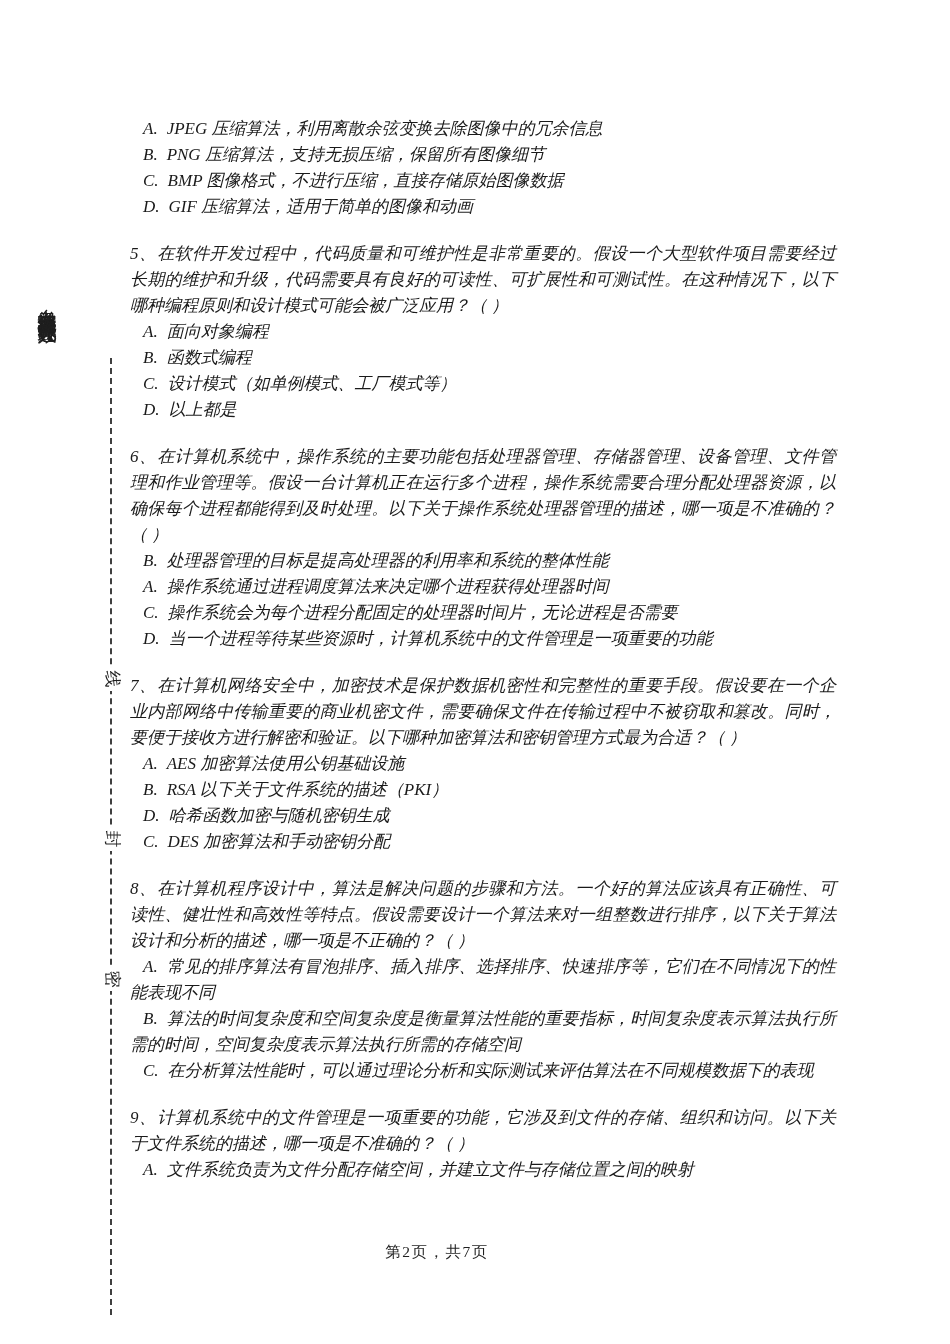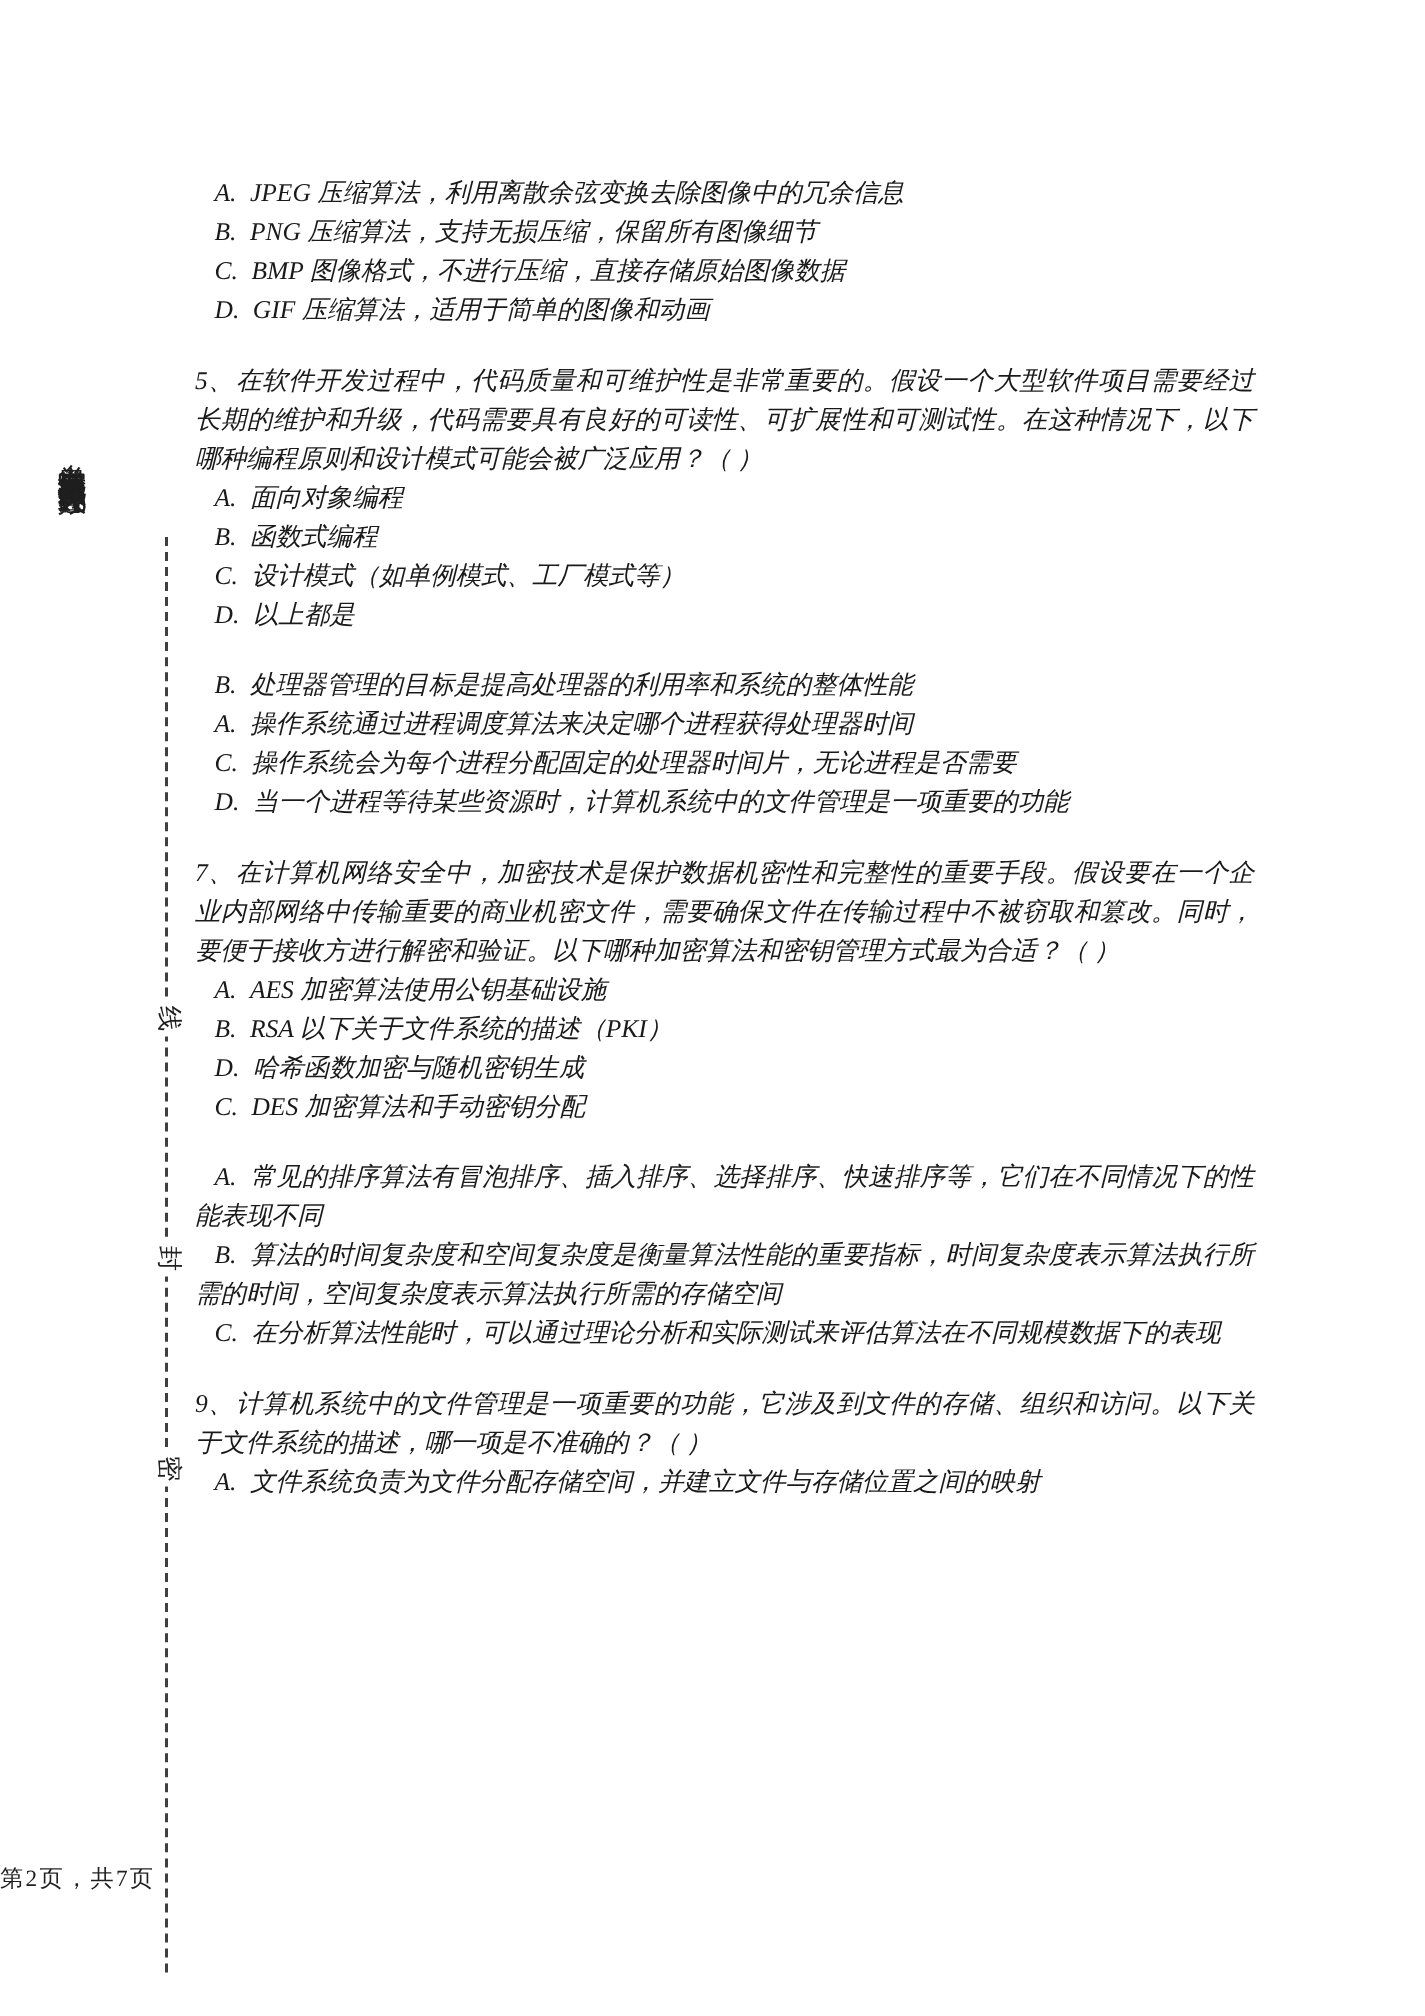--- a/index.html
+++ b/index.html
@@ -96,6 +96,7 @@
   </div>
 
   <div class="block">
+    <p class="stem"><span class="qnum">6、</span><span>在计算机系统中，操作系统的主要功能包括处理器管理、存储器管理、设备管理、文件管理和作业管理等。假设一台计算机正在运行多个进程，操作系统需要合理分配处理器资源，以确保每个进程都能得到及时处理。以下关于操作系统处理器管理的描述，哪一项是不准确的？（ ）</span></p>
     <p class="option"><span class="opt-label">B.</span><span>处理器管理的目标是提高处理器的利用率和系统的整体性能</span></p>
     <p class="option"><span class="opt-label">A.</span><span>操作系统通过进程调度算法来决定哪个进程获得处理器时间</span></p>
     <p class="option"><span class="opt-label">C.</span><span>操作系统会为每个进程分配固定的处理器时间片，无论进程是否需要</span></p>

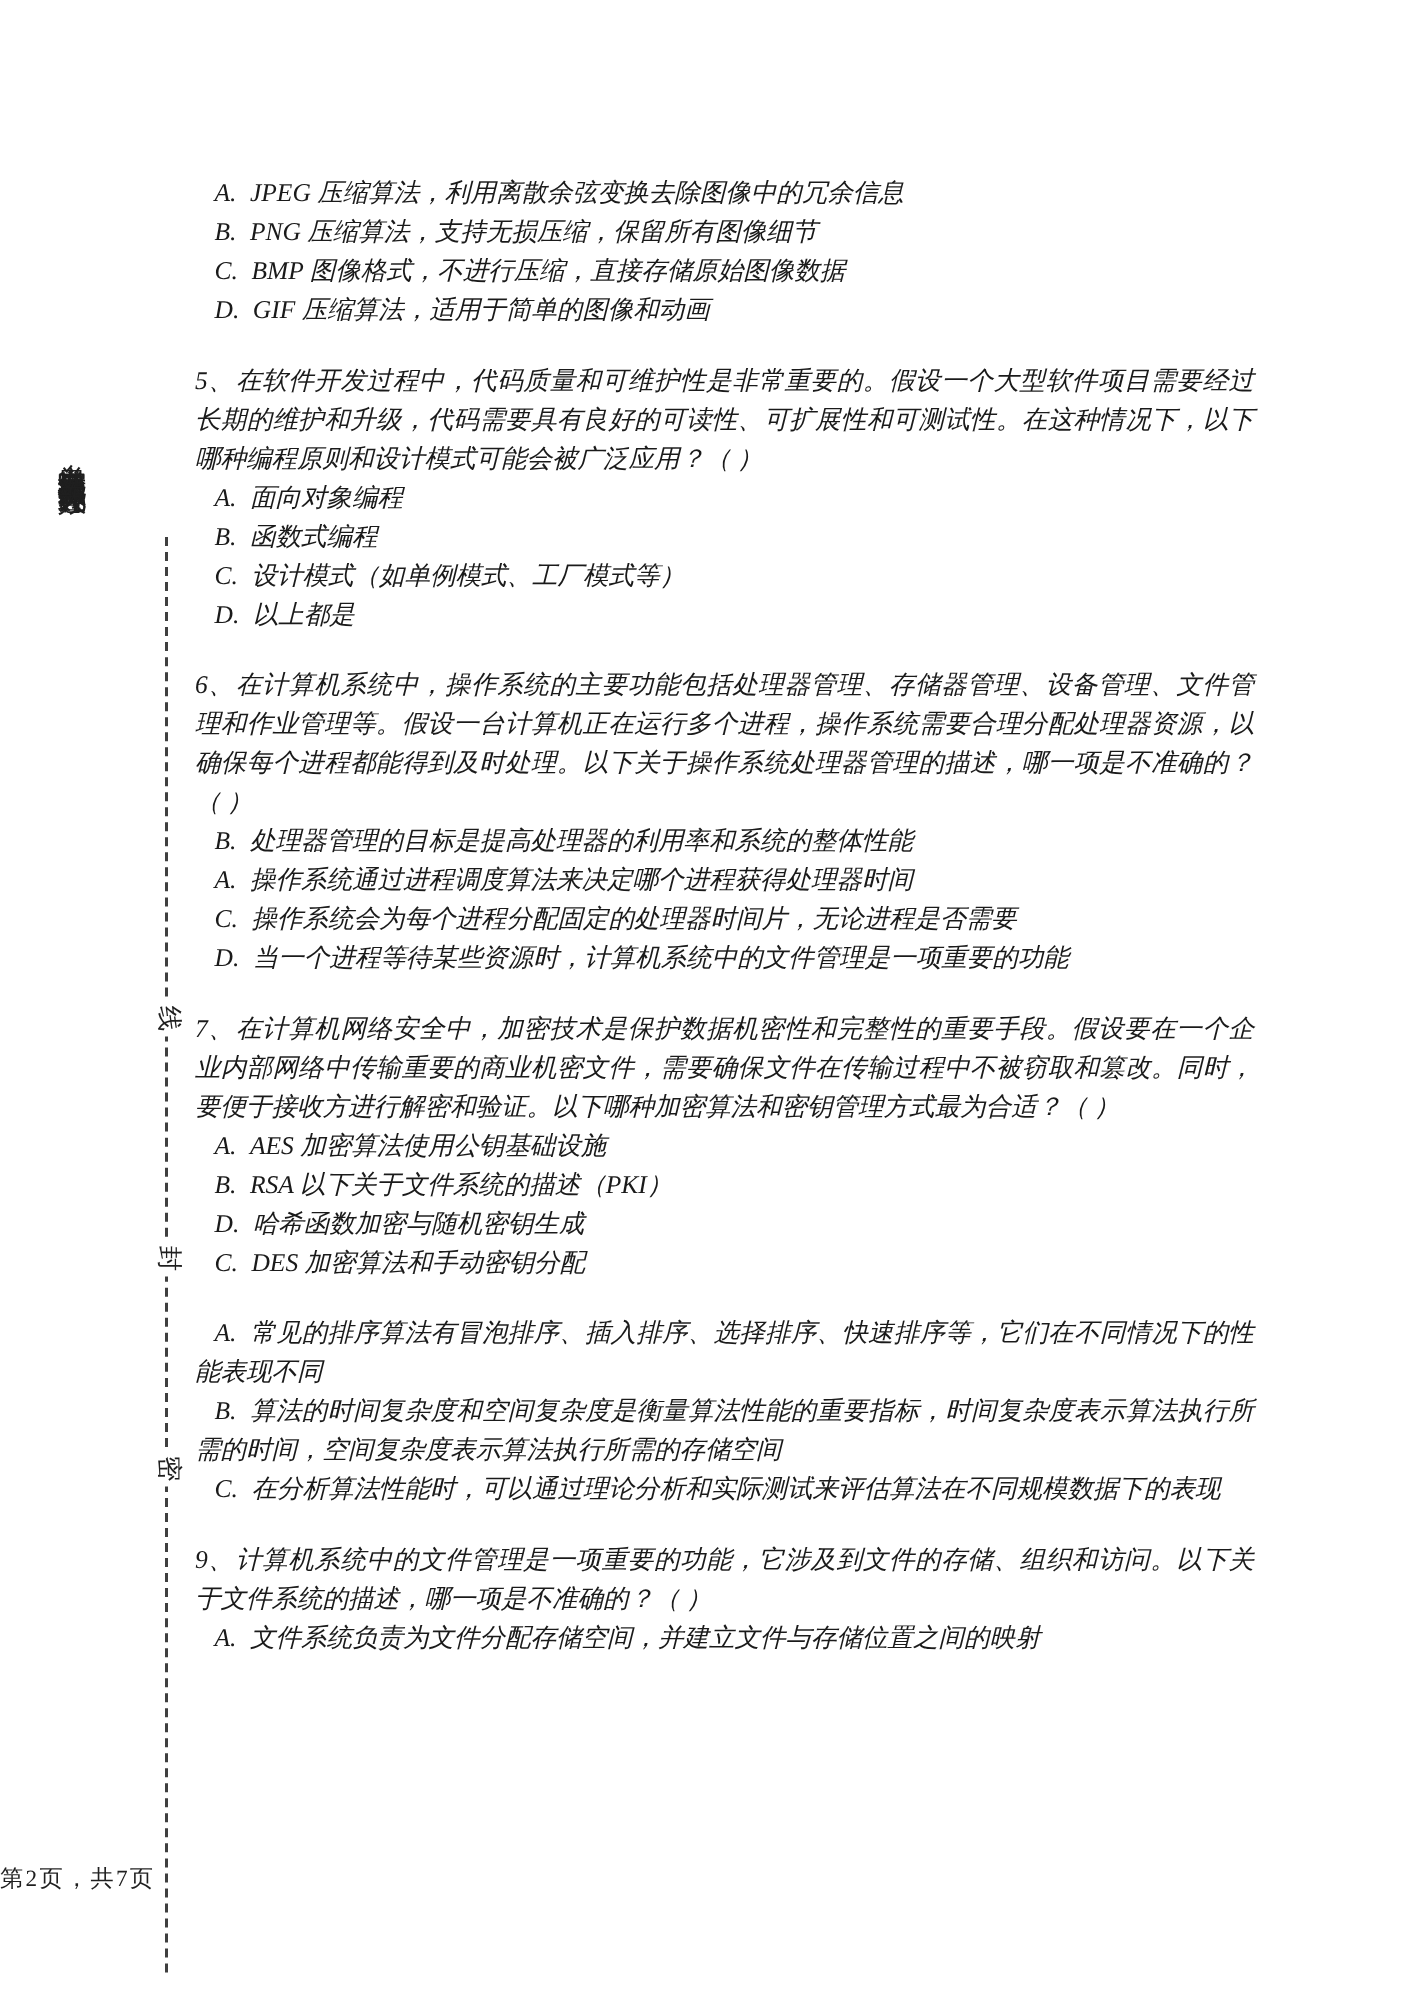--- a/index.html
+++ b/index.html
@@ -112,6 +112,7 @@
   </div>
 
   <div class="block">
+    <p class="stem"><span class="qnum">8、</span><span>在计算机程序设计中，算法是解决问题的步骤和方法。一个好的算法应该具有正确性、可读性、健壮性和高效性等特点。假设需要设计一个算法来对一组整数进行排序，以下关于算法设计和分析的描述，哪一项是不正确的？（ ）</span></p>
     <p class="option"><span class="opt-label">A.</span><span>常见的排序算法有冒泡排序、插入排序、选择排序、快速排序等，它们在不同情况下的性能表现不同</span></p>
     <p class="option"><span class="opt-label">B.</span><span>算法的时间复杂度和空间复杂度是衡量算法性能的重要指标，时间复杂度表示算法执行所需的时间，空间复杂度表示算法执行所需的存储空间</span></p>
     <p class="option"><span class="opt-label">C.</span><span>在分析算法性能时，可以通过理论分析和实际测试来评估算法在不同规模数据下的表现</span></p>

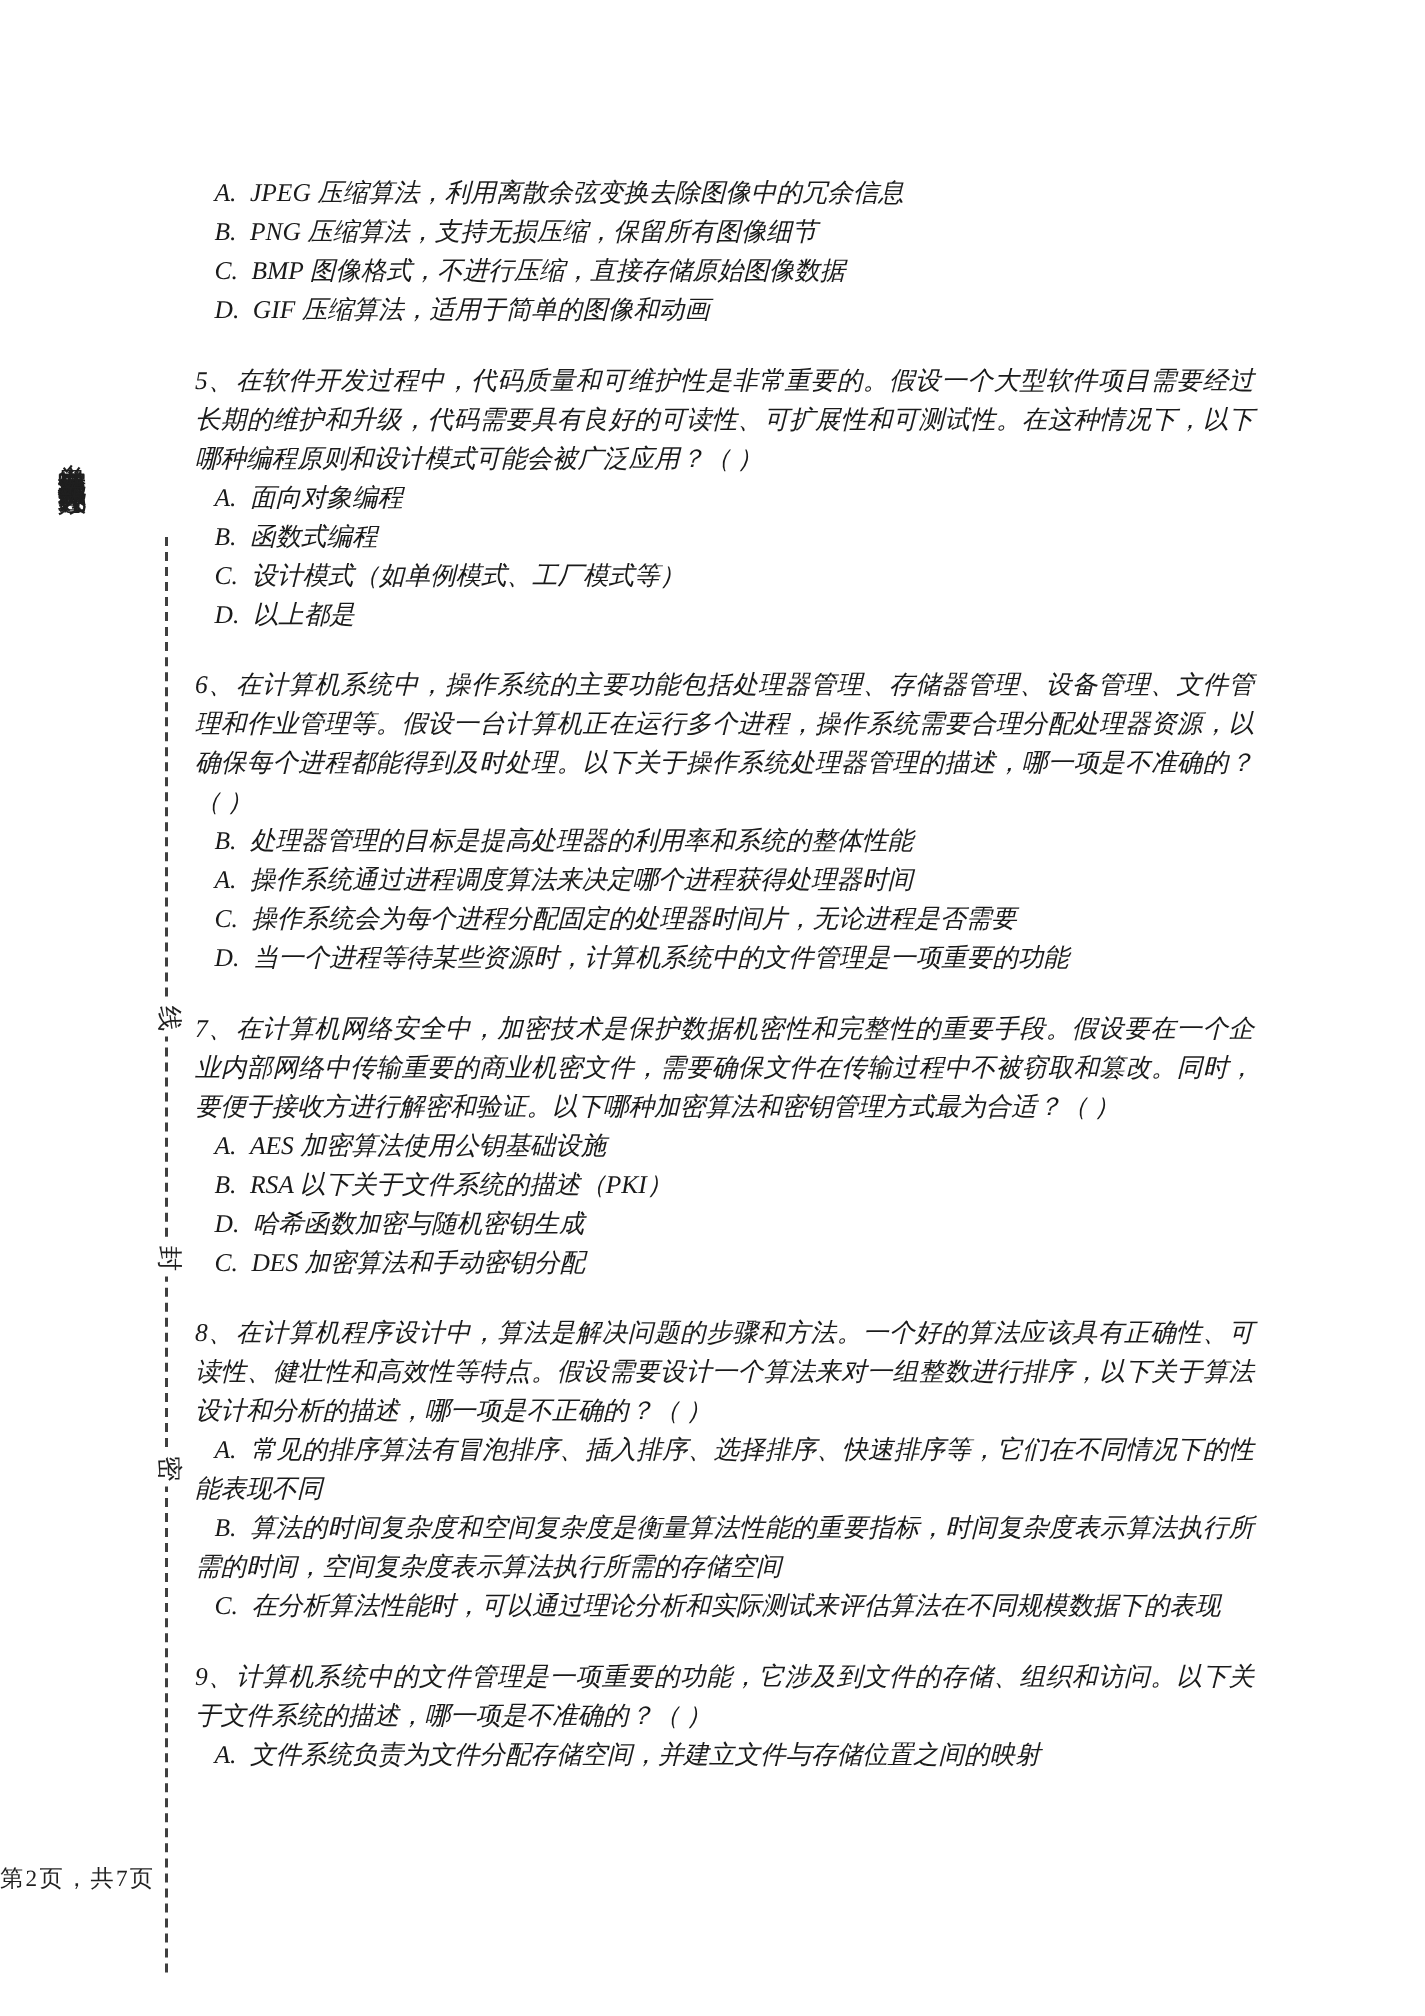--- a/index.html
+++ b/index.html
@@ -61,7 +61,7 @@
     position:absolute;
     top:1242px;left:0;
     width:874px;
-    text-align:left;
+    text-align:center;
     font-size:15.5px;
     letter-spacing:1.5px;
     color:#1f1f1f;

